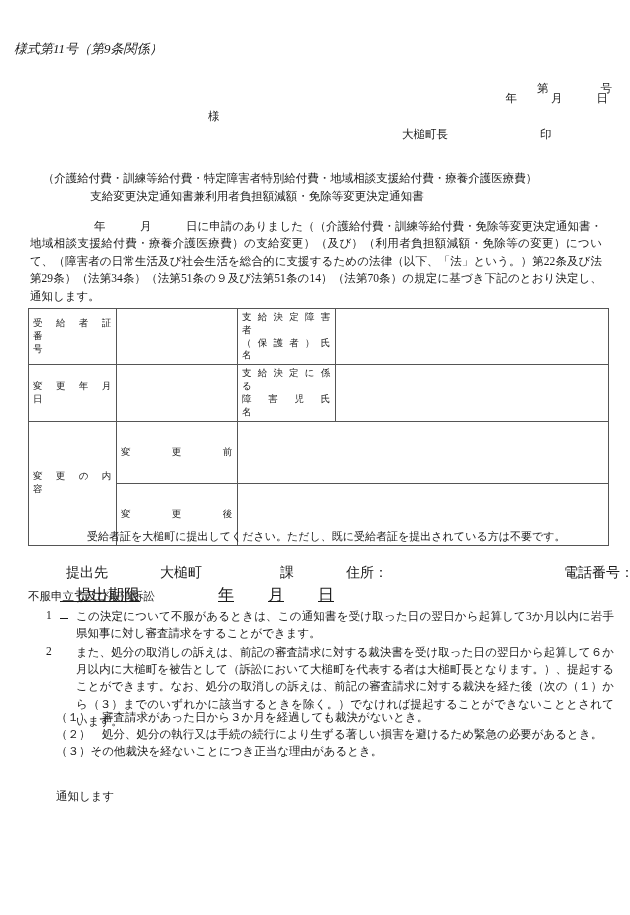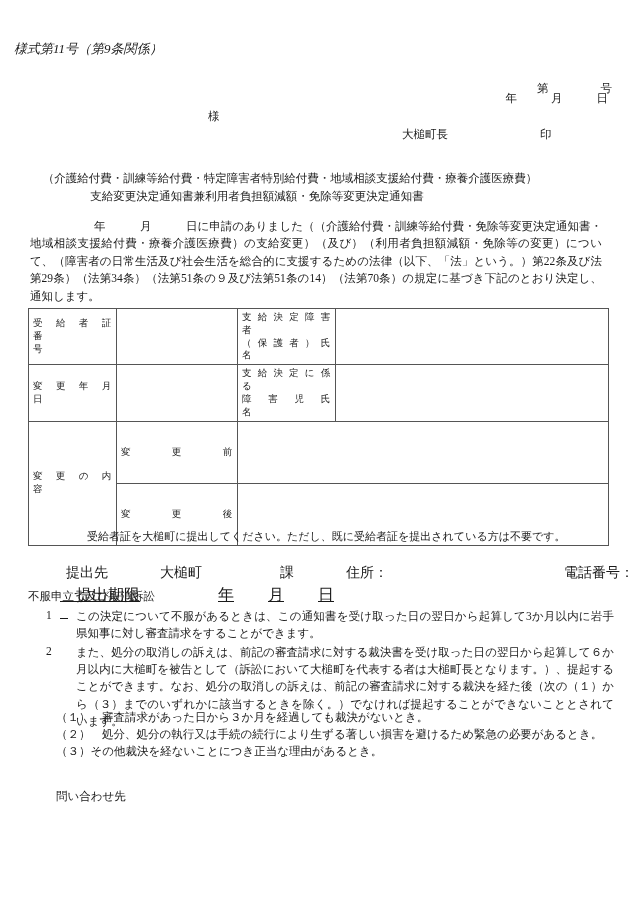--- a/index.html
+++ b/index.html
@@ -254,7 +254,7 @@
   <div class="t" id="appeal-sub2">（２）　処分、処分の執行又は手続の続行により生ずる著しい損害を避けるため緊急の必要があるとき。</div>
   <div class="t" id="appeal-sub3">（３）その他裁決を経ないことにつき正当な理由があるとき。</div>
 
-  <div class="t" id="contact-heading">問い合わせ先</div>
+  <div class="t" id="contact-heading">通知します</div>
 
 
 </div>

